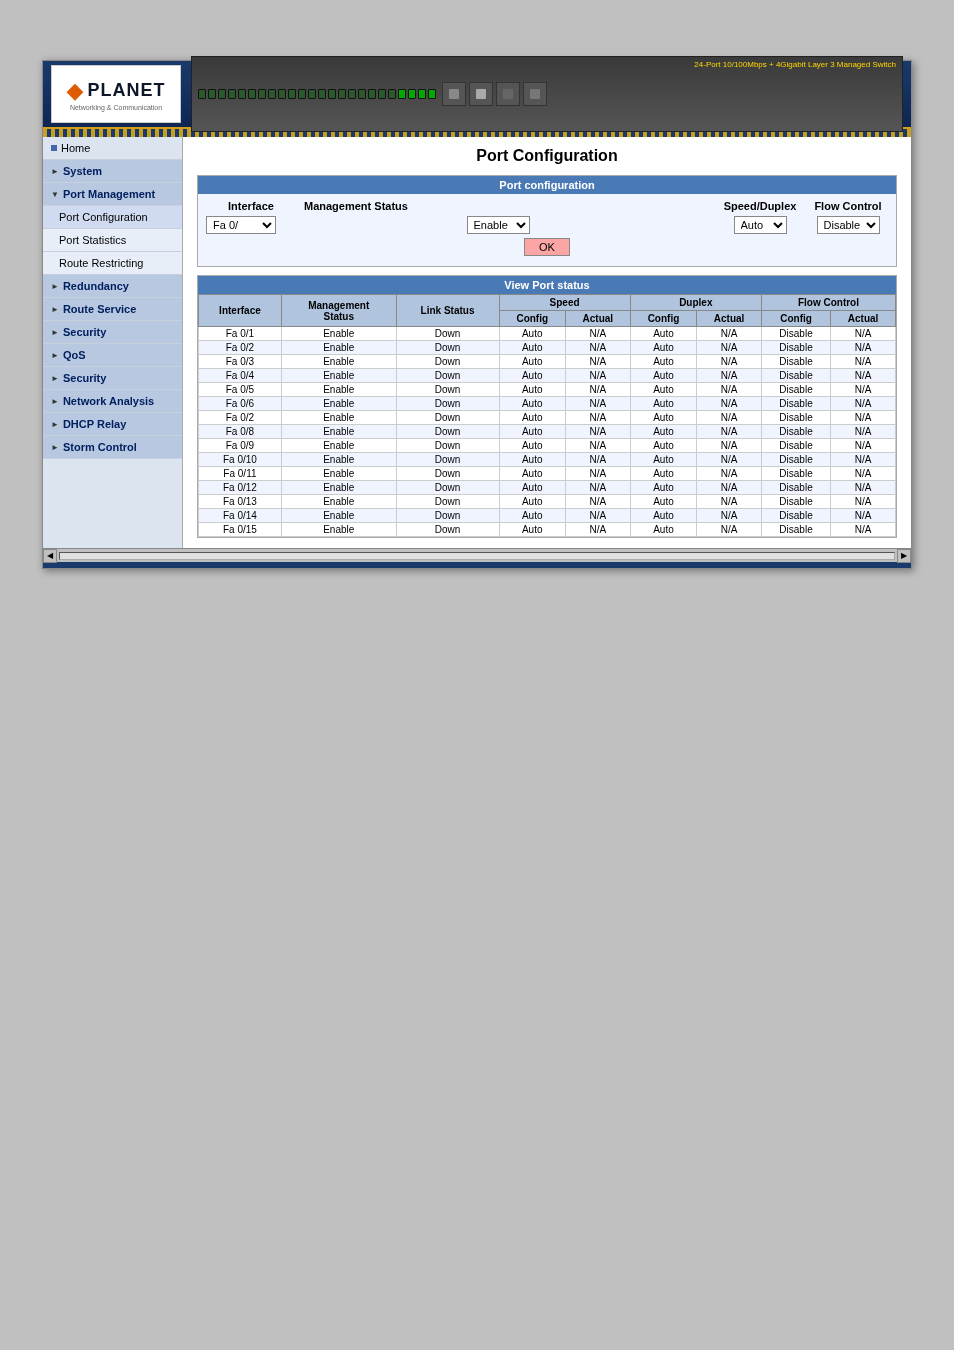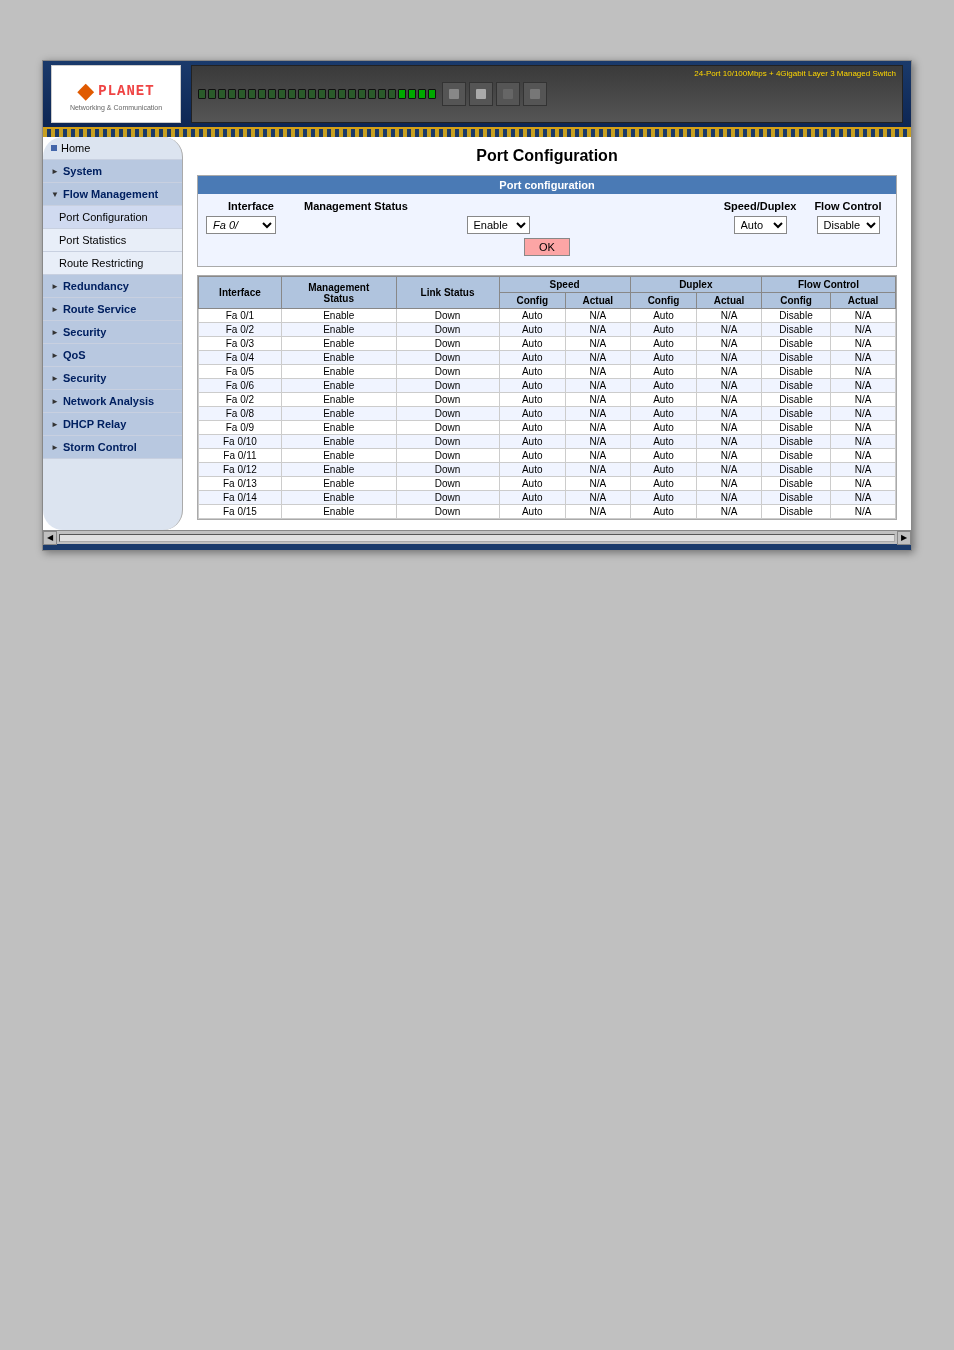--- a/index.html
+++ b/index.html
@@ -75,7 +75,7 @@
     .switch-visual {
       flex: 1;
       background: linear-gradient(to bottom, #3a3a3a 0%, #555 100%);
-      height: 58px;
+      height: 76px;
       display: flex;
       align-items: center;
       padding: 4px 6px;

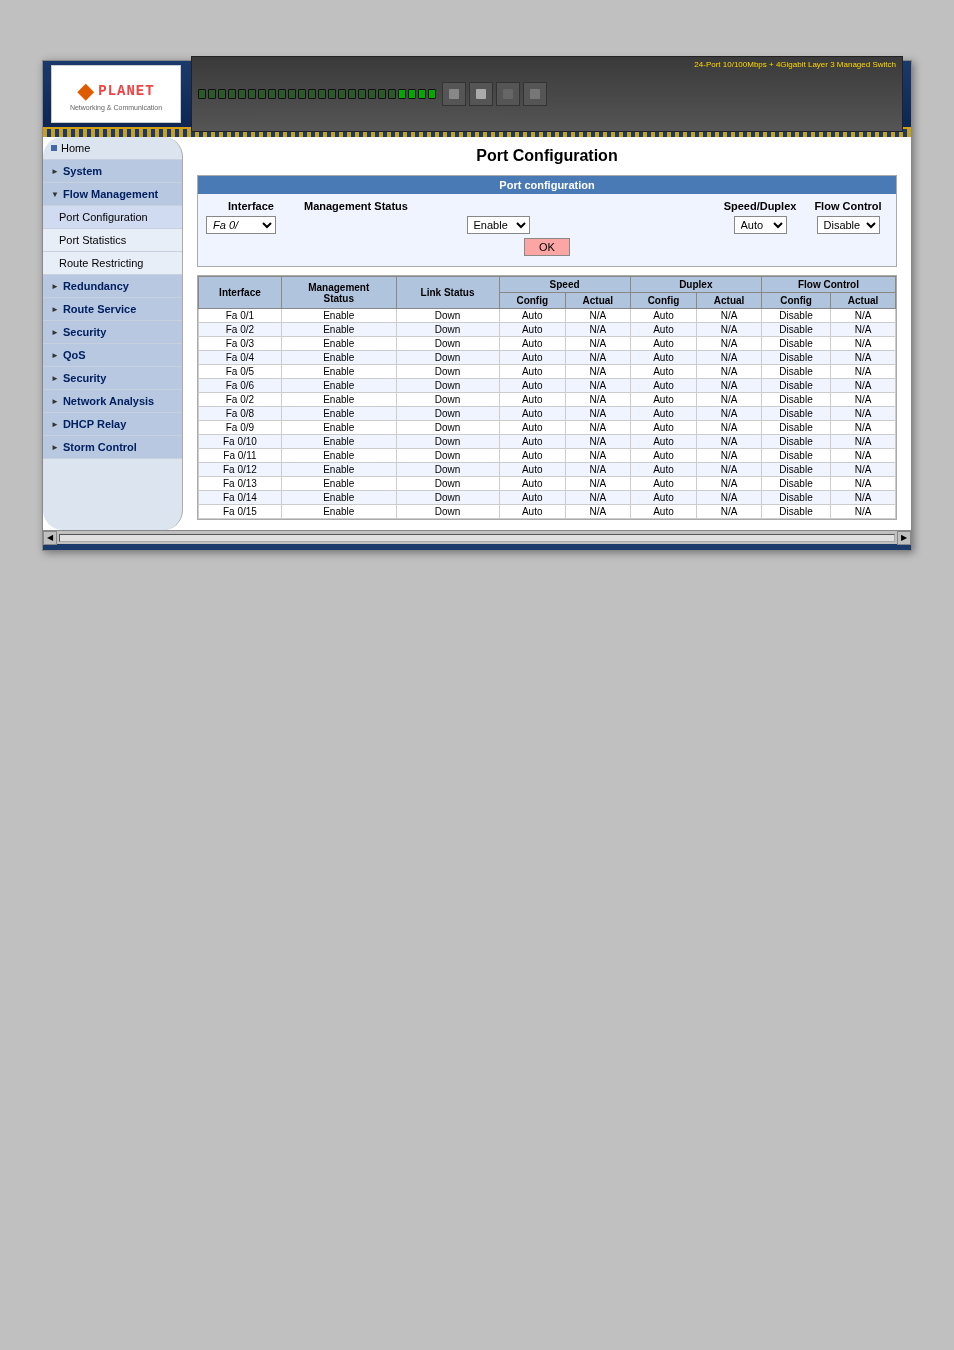--- a/index.html
+++ b/index.html
@@ -48,11 +48,10 @@
     }
 
     .logo-text {
-      font-size: 14px;
+      font-size: 18px;
       font-weight: bold;
-      color: #ef4444;
+      color: #0f172a;
       letter-spacing: 1px;
-      font-family: Liberation Mono, monospace;
     }
 
     .logo-globe {

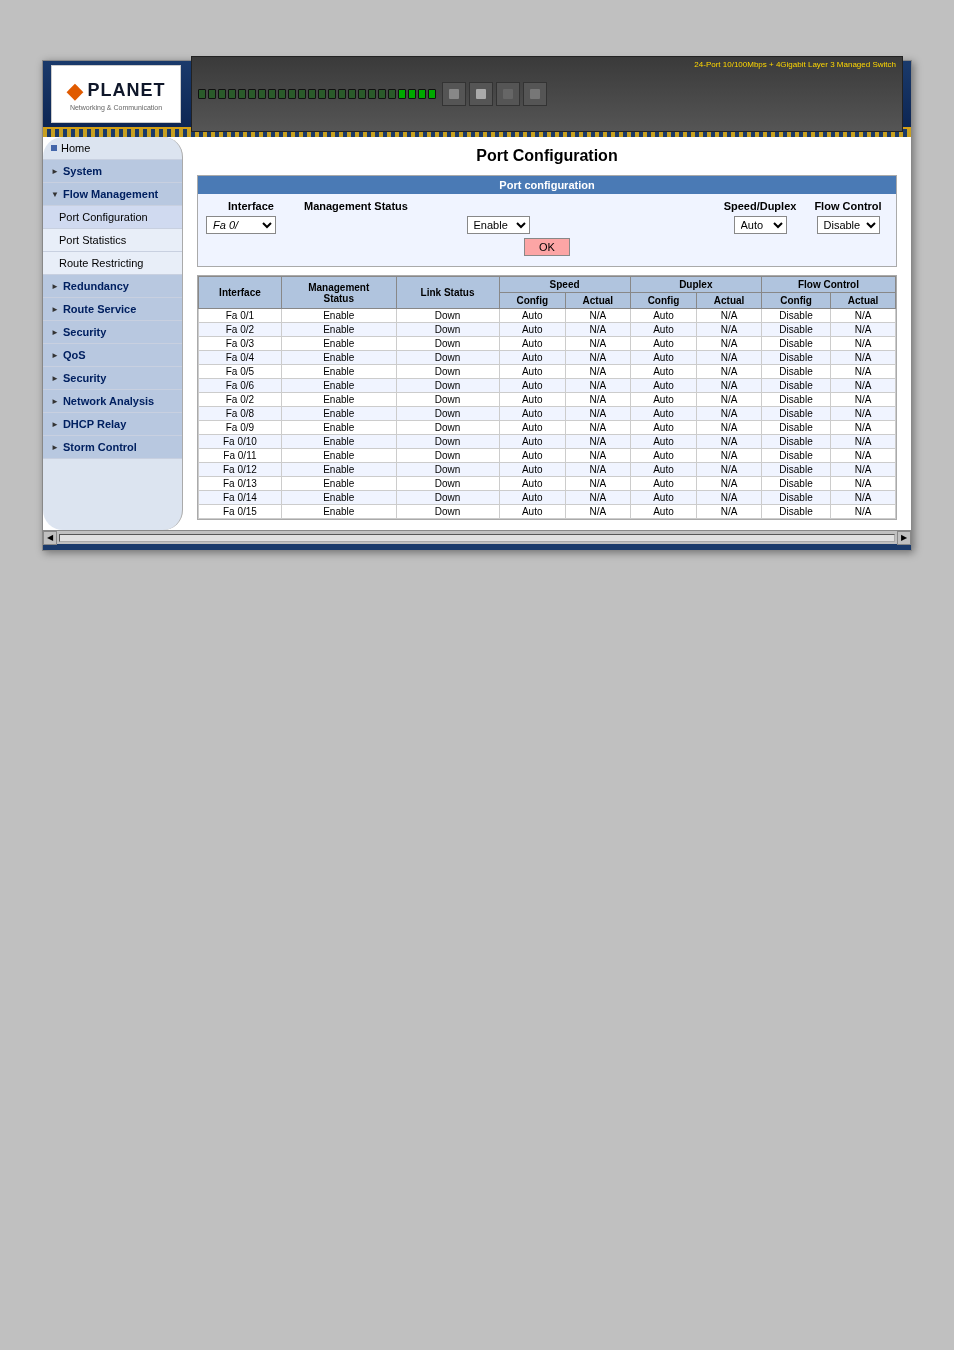--- a/index.html
+++ b/index.html
@@ -145,7 +145,6 @@
       border-right: 1px solid #aaa;
       flex-shrink: 0;
       padding-bottom: 20px;
-      border-radius: 20px;
     }
 
     .sidebar-item {

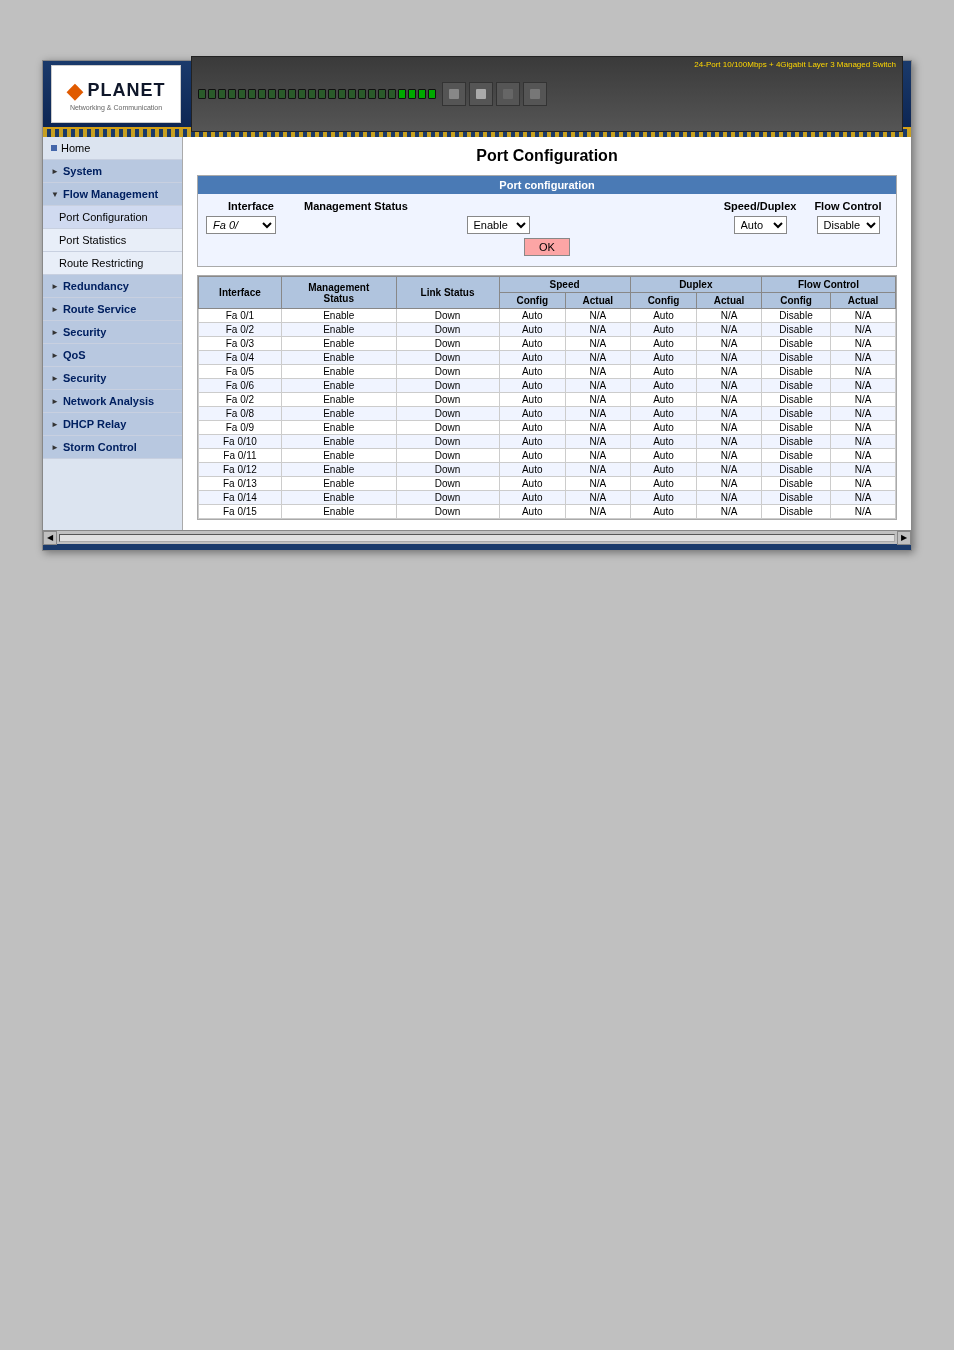--- a/index.html
+++ b/index.html
@@ -416,7 +416,7 @@
         </div>
         <div class="sidebar-item section-header">
           <span class="sidebar-arrow">▼</span>
-          <span>Flow Management</span>
+          <span>Port Management</span>
         </div>
         <div class="sidebar-item sub-item active">
           <span>Port Configuration</span>

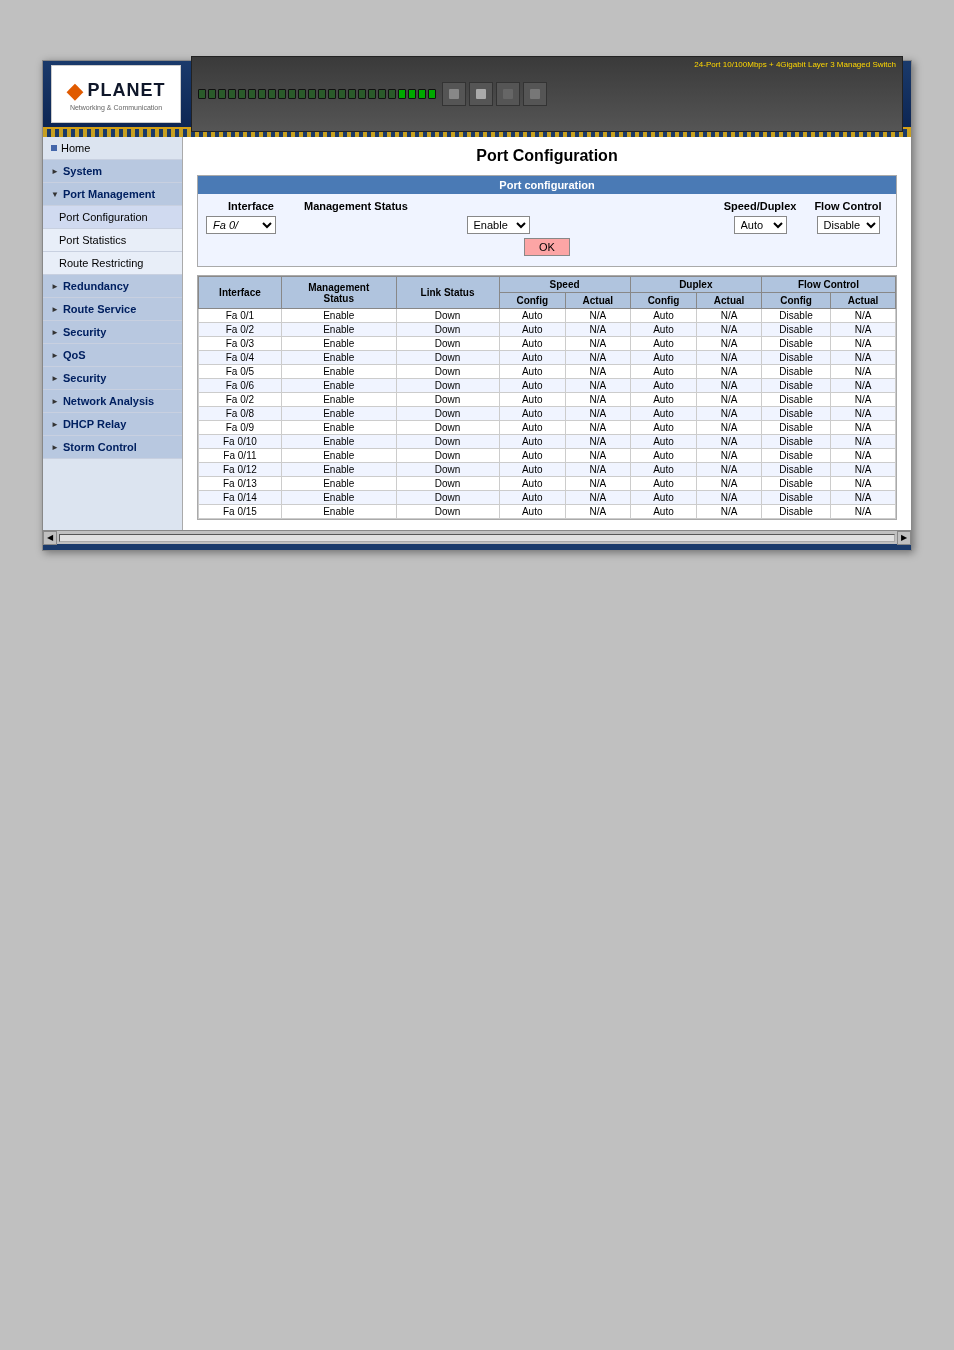--- a/index.html
+++ b/index.html
@@ -476,7 +476,7 @@
             </div>
 
             <div class="config-row">
-              <select class="config-select" style="min-width:70px;font-style:italic;">
+              <select class="config-select" style="min-width:70px;">
                 <option>Fa 0/</option>
               </select>
               <div style="flex:1; text-align:center;">

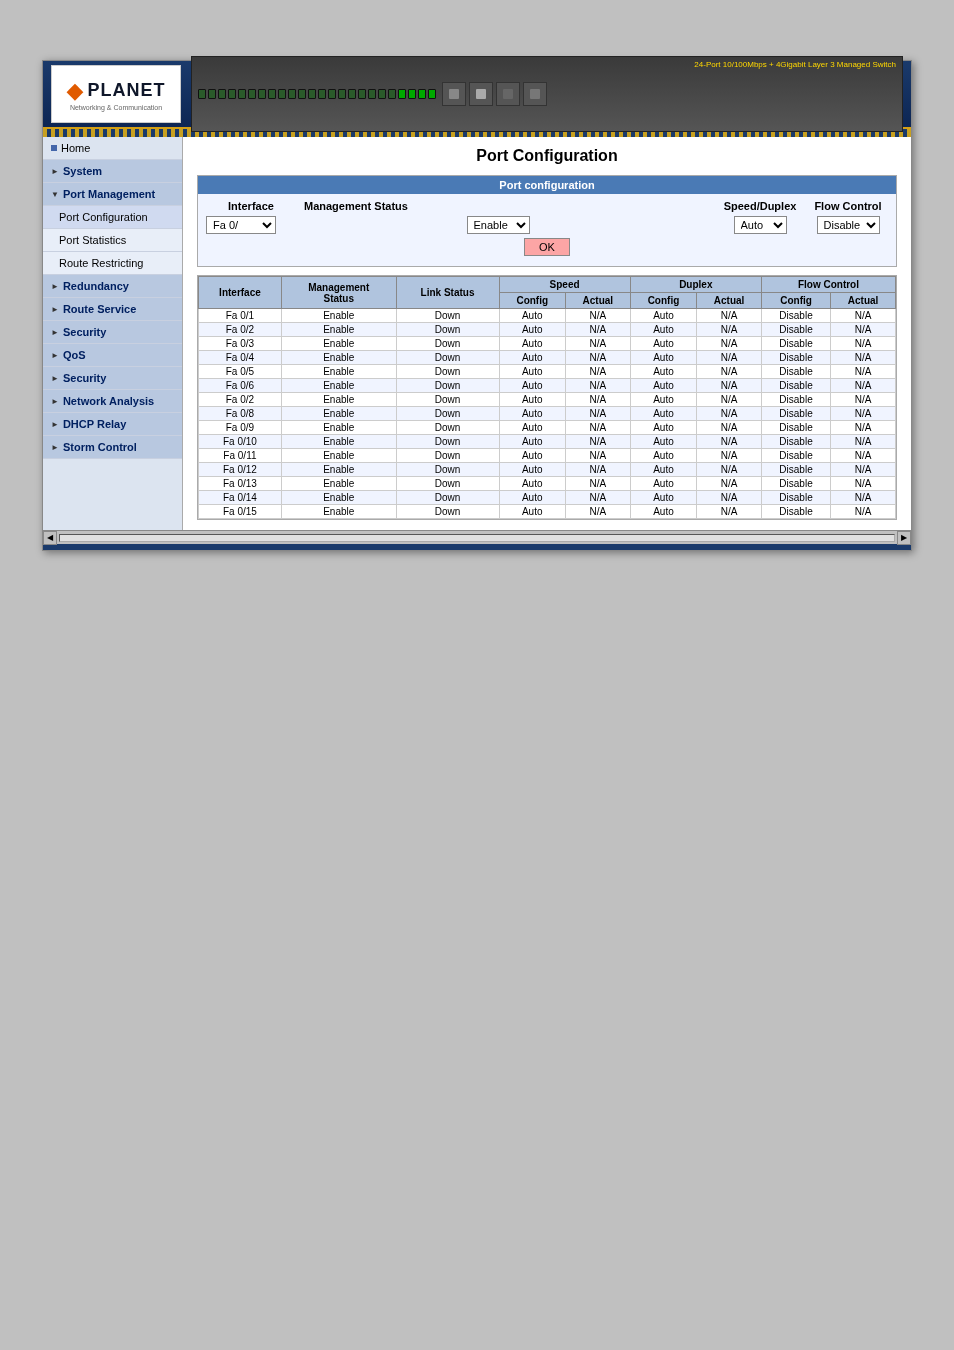--- a/index.html
+++ b/index.html
@@ -507,6 +507,7 @@
         </div>
 
         <div class="status-box">
+          <div class="status-box-title">View Port status</div>
           <div class="scroll-area">
             <table class="status-table">
               <thead>

